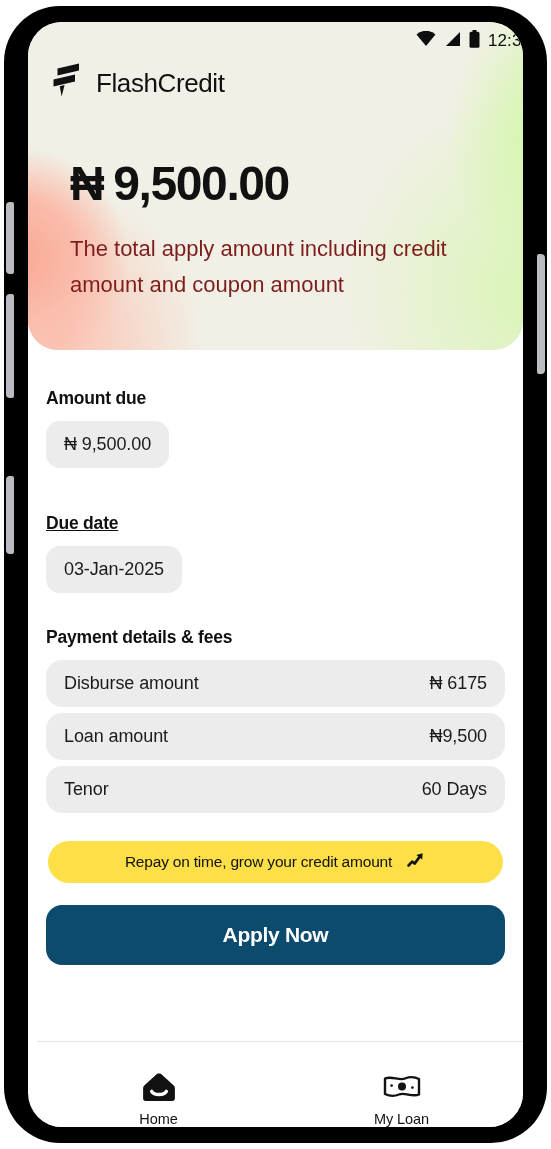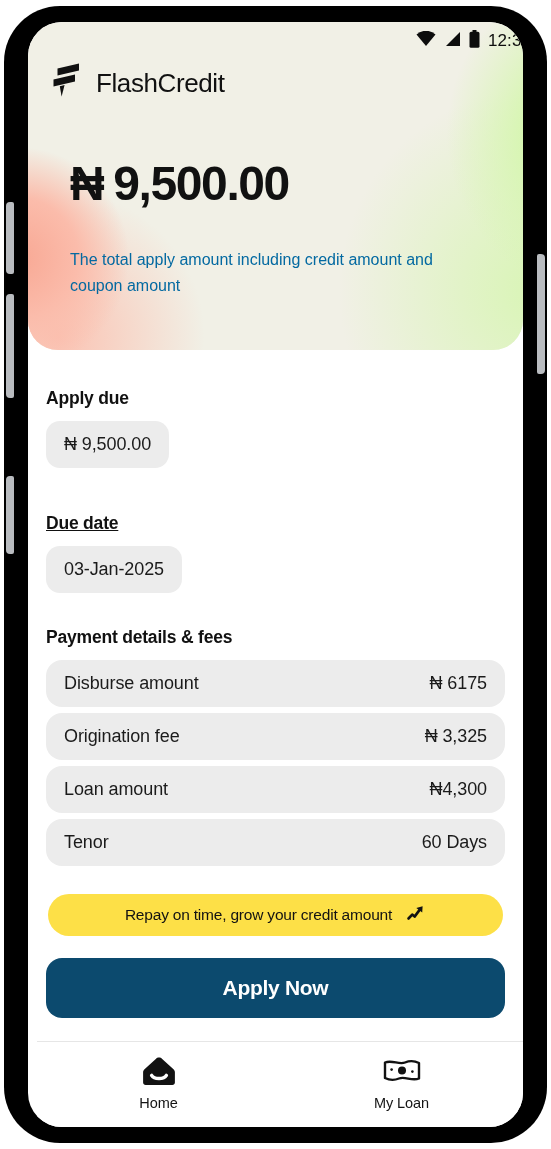--- a/index.html
+++ b/index.html
@@ -64,8 +64,8 @@
   }
   .hero-amount .naira{ margin-right:10px; }
   .hero-sub{
-    position:relative; z-index:3; margin:36px 44px 0 42px;
-    font-size:16px; line-height:1.62; color:#0369a1; font-weight:400;
+    position:relative; z-index:3; margin:20px 44px 0 42px;
+    font-size:22px; line-height:1.62; color:#7f1d1d; font-weight:400;
     max-width:380px;
   }
 

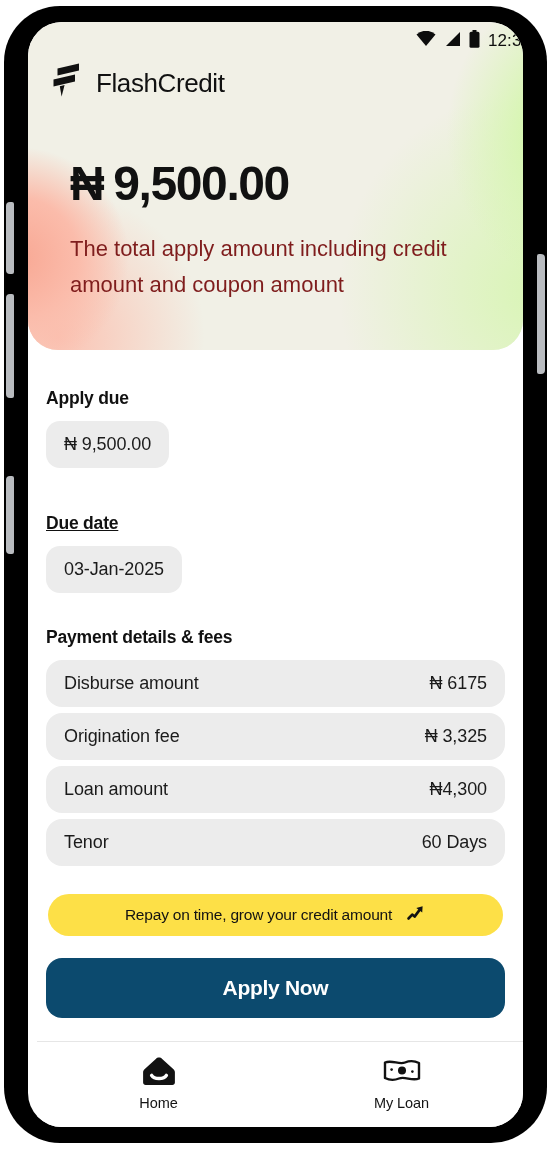--- a/index.html
+++ b/index.html
@@ -174,7 +174,7 @@
 
     <div class="body">
 
-      <div class="sec-title amt">Apply due</div>
+      <div class="sec-title amt">Amount due</div>
       <div class="pill">₦ 9,500.00</div>
 
       <div class="sec-title due">Due date</div>

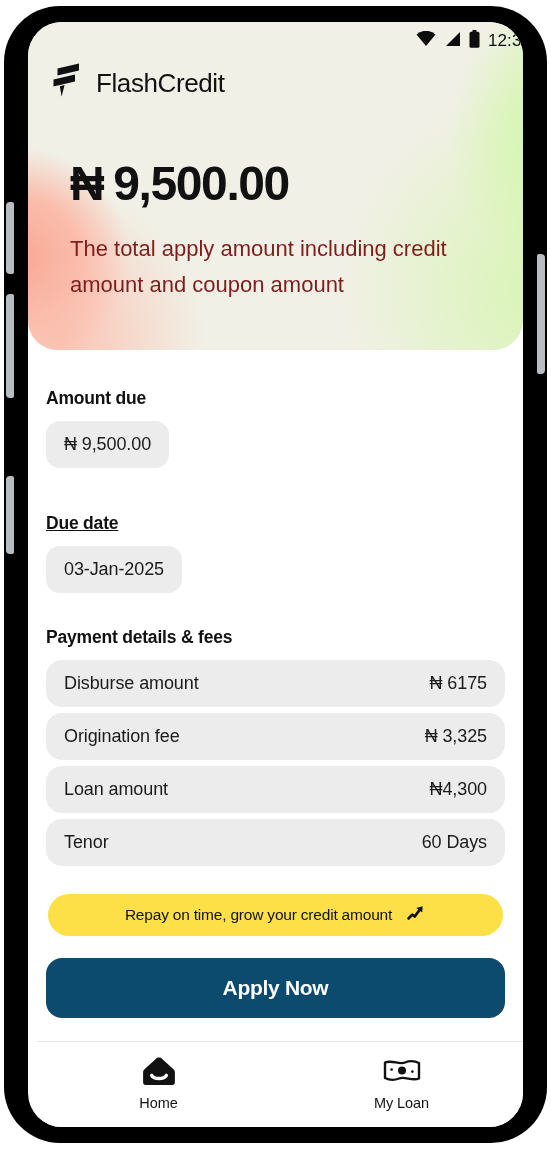--- a/index.html
+++ b/index.html
@@ -188,10 +188,6 @@
           <span class="v">₦ 6175</span>
         </div>
         <div class="row">
-          <span class="k">Origination fee</span>
-          <span class="v">₦ 3,325</span>
-        </div>
-        <div class="row">
           <span class="k">Loan amount</span>
           <span class="v">₦4,300</span>
         </div>

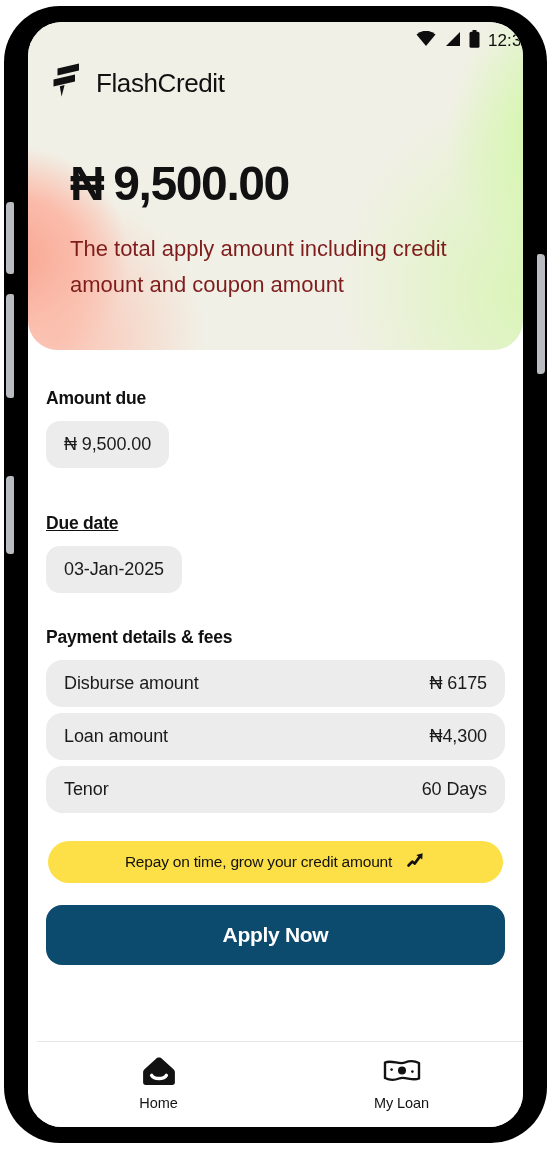--- a/index.html
+++ b/index.html
@@ -189,7 +189,7 @@
         </div>
         <div class="row">
           <span class="k">Loan amount</span>
-          <span class="v">₦4,300</span>
+          <span class="v">₦9,500</span>
         </div>
         <div class="row">
           <span class="k">Tenor</span>

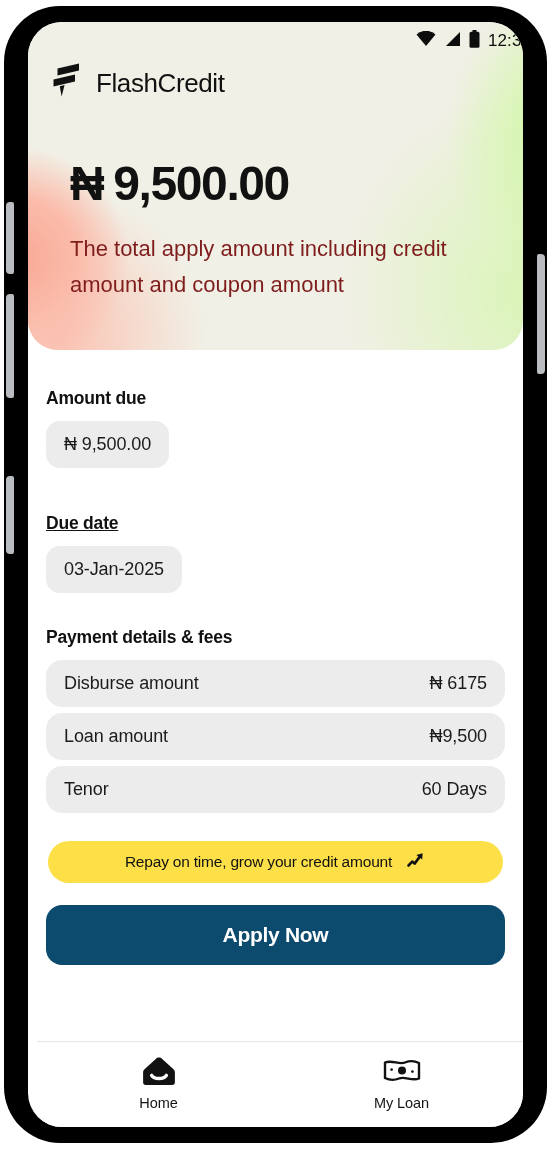--- a/index.html
+++ b/index.html
@@ -110,7 +110,7 @@
   .tabbar{
     position:absolute; left:9px; right:0; bottom:0; height:86px;
     background:#fff; border-top:1px solid #E6E6E6;
-    display:flex; align-items:flex-start; padding-top:12px;
+    display:flex; align-items:flex-end; padding-top:12px;
   }
   .tab{ flex:1; display:flex; flex-direction:column; align-items:center; gap:7px; cursor:pointer; }
   .tab-label{ font-size:14.5px; color:#141414; letter-spacing:-.1px; }

